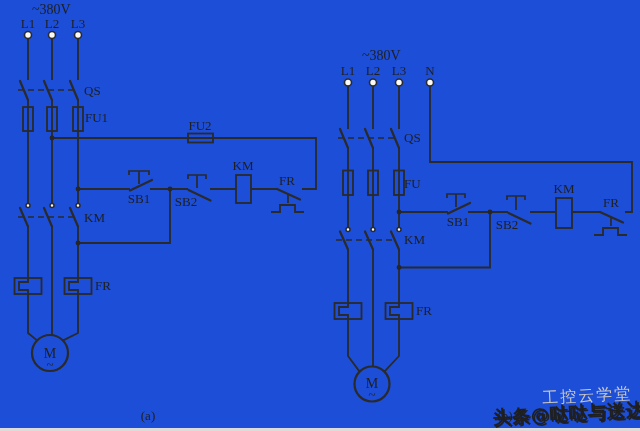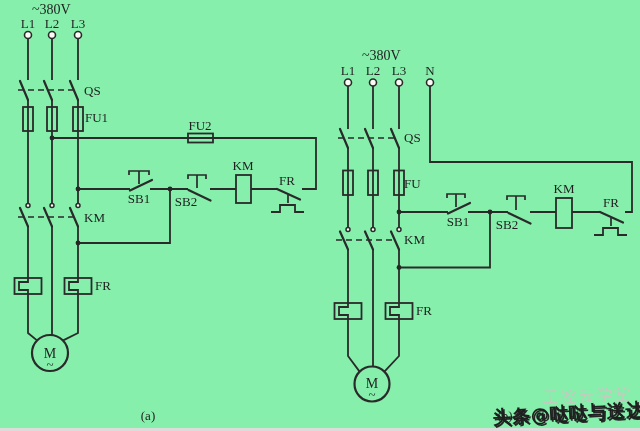--- a/index.html
+++ b/index.html
@@ -6,7 +6,7 @@
   .stage{
     position:relative;
     width:640px;height:431px;
-    background:#86efac;
+    background:#1d4ed8;
     overflow:hidden;
     font-family:"Liberation Serif","DejaVu Serif",serif;
   }

